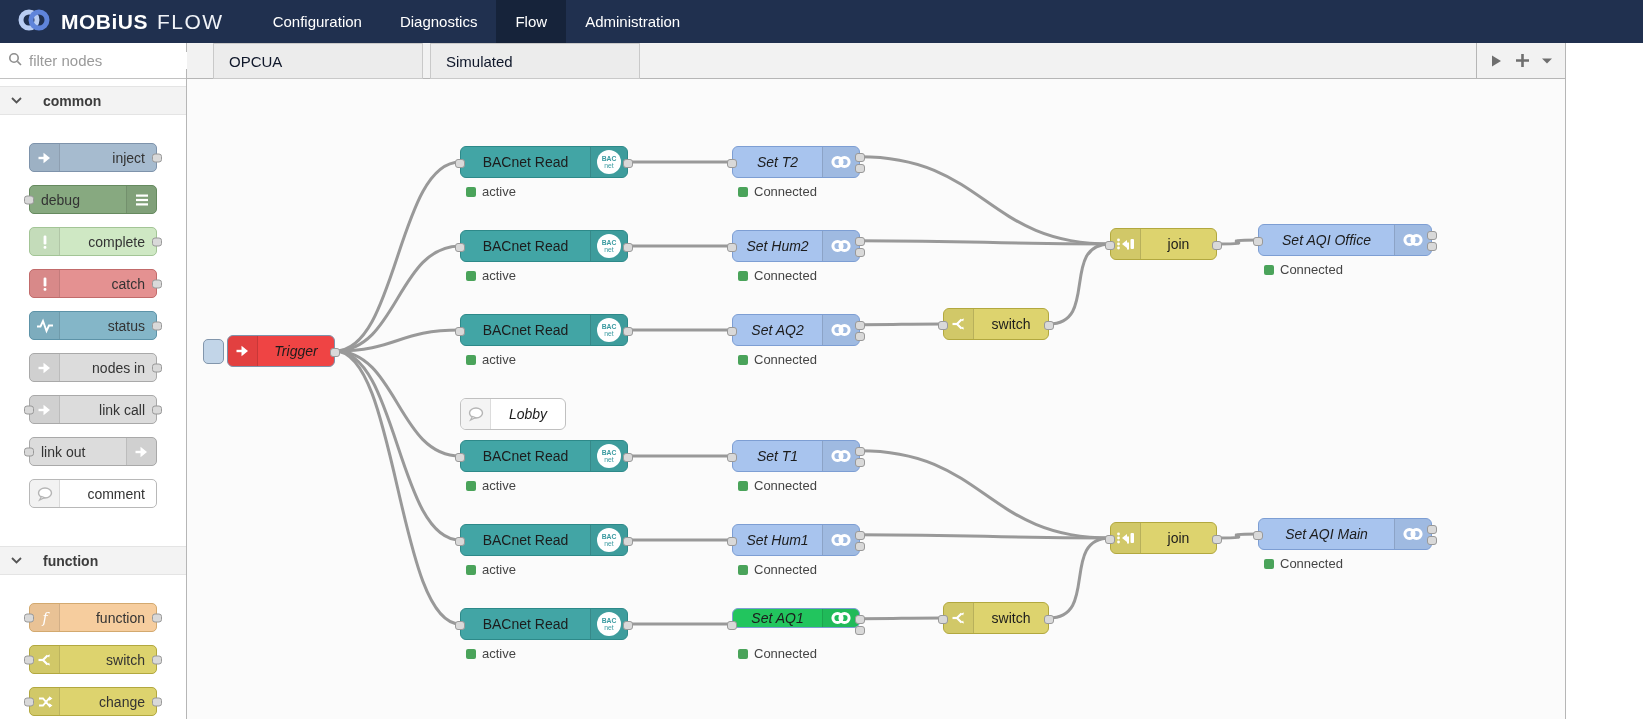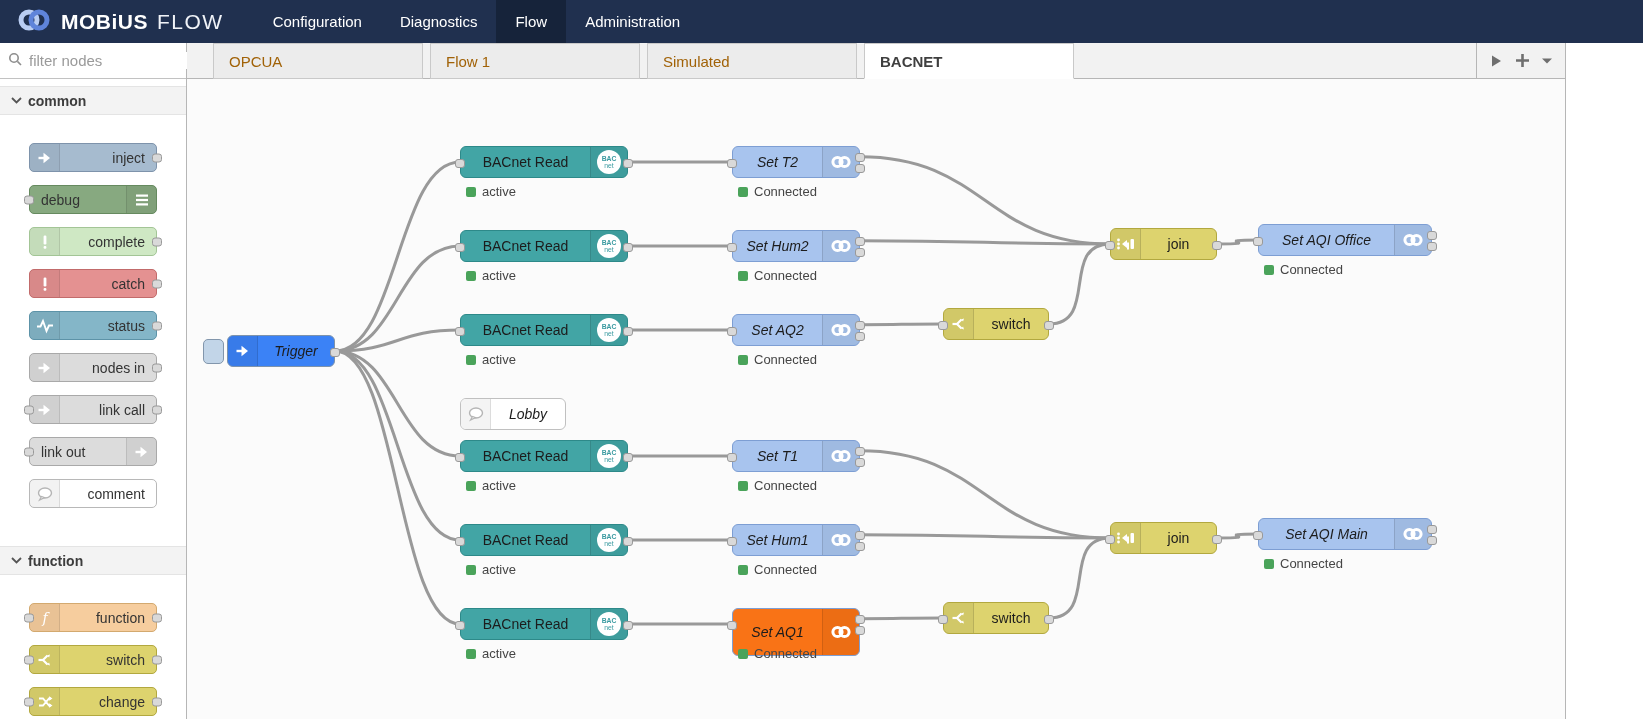--- a/index.html
+++ b/index.html
@@ -51,7 +51,7 @@
   .tabstrip { height:36px; background:#f2f2f2; border-bottom:1px solid #b6b6b6; display:flex; }
   .tabs { flex:1; display:flex; gap:7px; padding-left:26px; }
   .tab { width:210px; height:36px; background:#ececec; border:1px solid #c9c9c9;
-    font-size:15px; color:#a16207; display:flex; align-items:center; padding-left:15px; cursor:pointer; }
+    font-size:15px; color:#0f172a; display:flex; align-items:center; padding-left:15px; cursor:pointer; }
   .tab.active { background:#fff; color:#3f3f3f; font-weight:bold; border-bottom-color:#fff; position:relative; z-index:2; }
   .tab-actions { width:89px; border-left:1px solid #b6b6b6; display:flex; align-items:center;
     justify-content:space-evenly; }

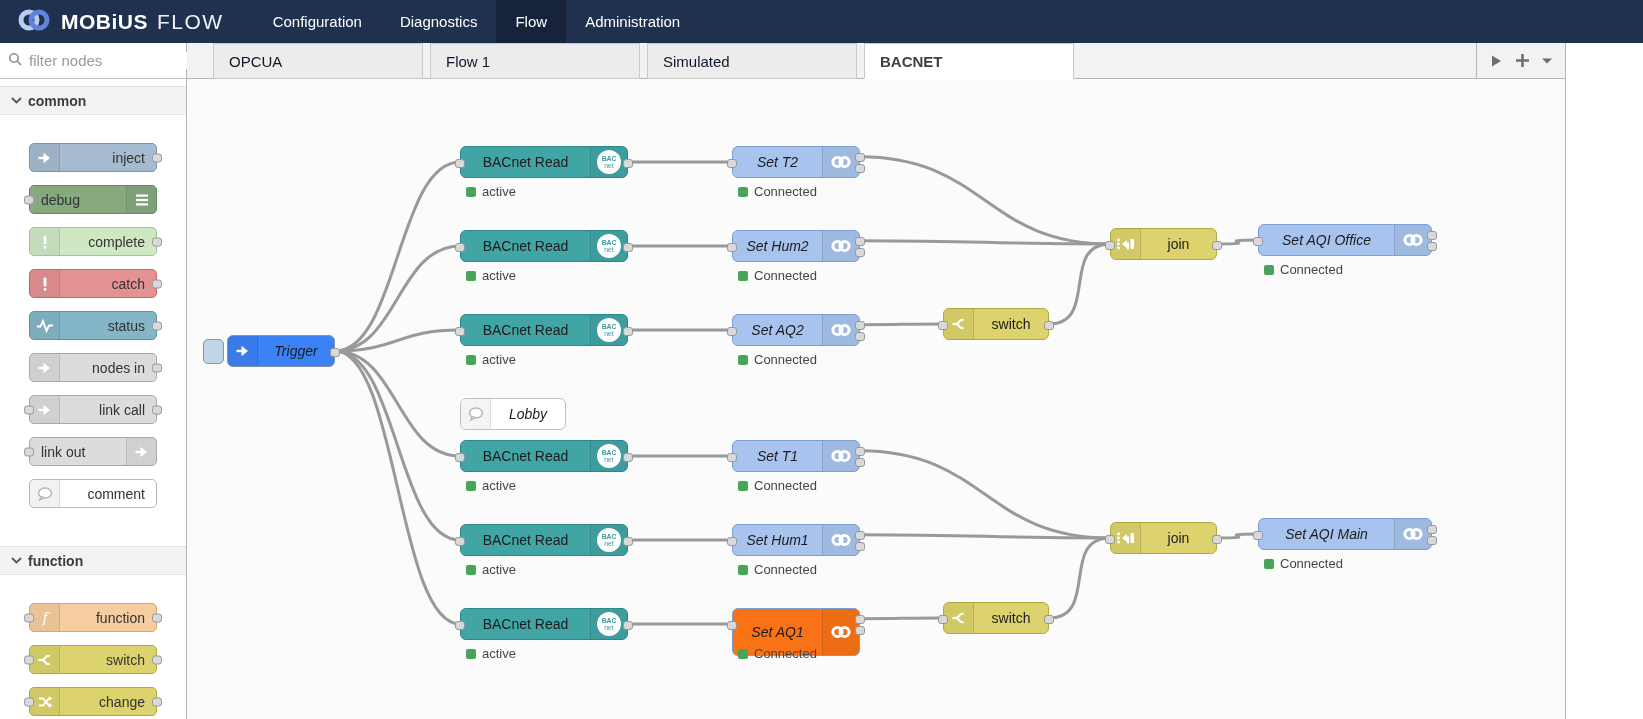--- a/index.html
+++ b/index.html
@@ -294,7 +294,6 @@
     <div class="tabstrip">
       <div class="tabs">
           <div class="tab">OPCUA</div>
-          <div class="tab">Flow 1</div>
           <div class="tab">Simulated</div>
           <div class="tab active">BACNET</div>
         </div>

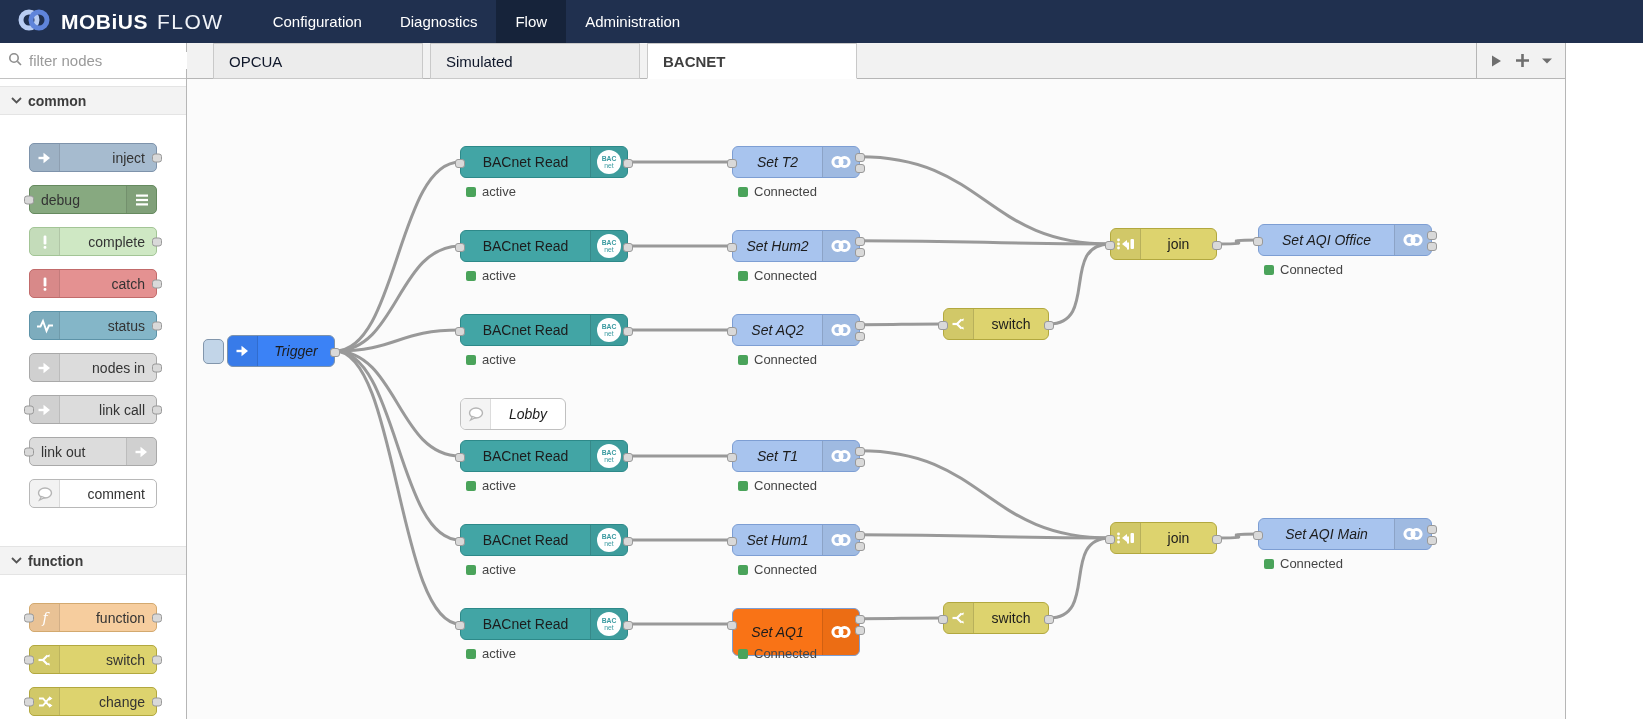--- a/index.html
+++ b/index.html
@@ -295,7 +295,6 @@
       <div class="tabs">
           <div class="tab">OPCUA</div>
           <div class="tab">Simulated</div>
-          <div class="tab active">BACNET</div>
         </div>
       <div class="tab-actions">
           <span class="tbtn">

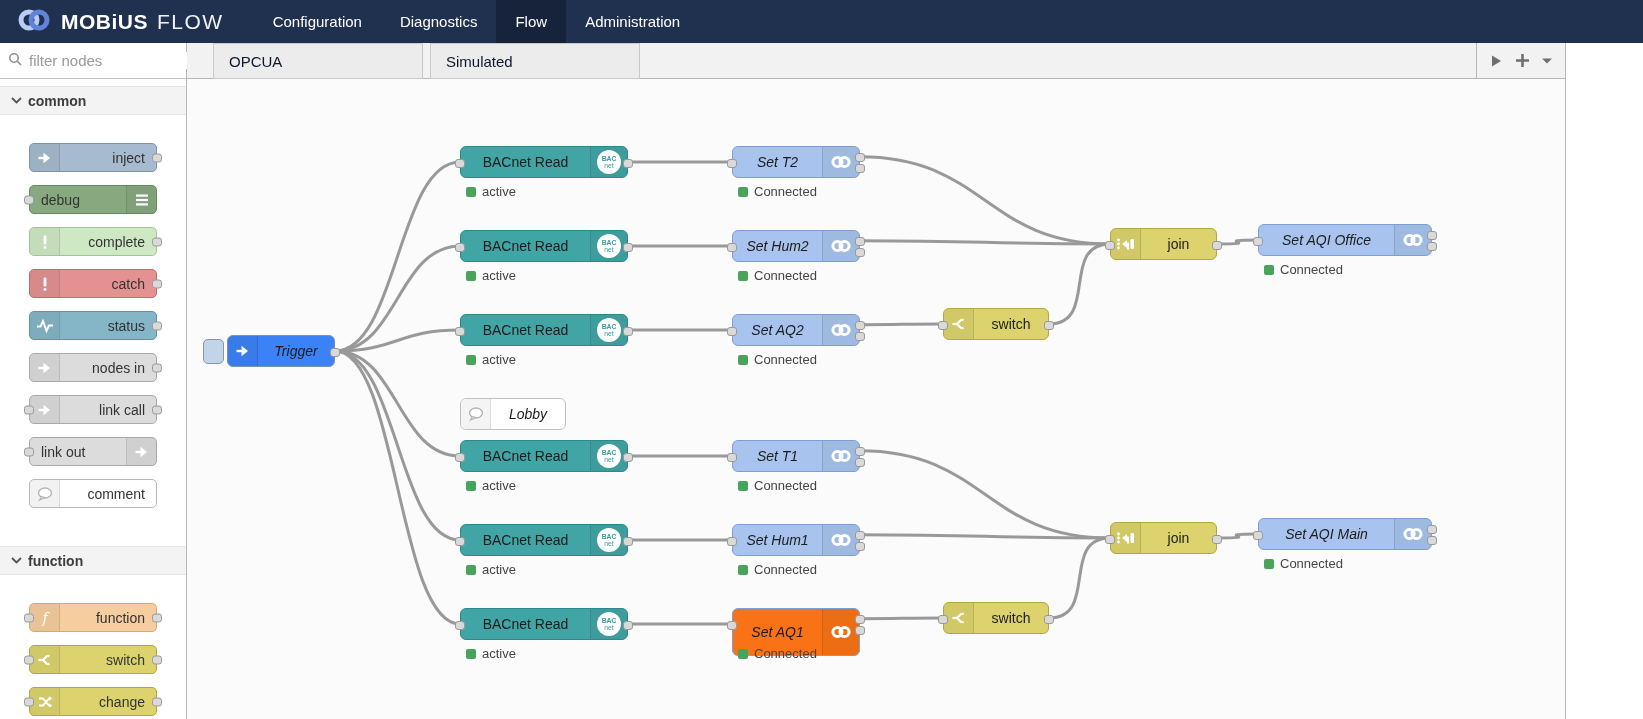--- a/index.html
+++ b/index.html
@@ -30,7 +30,7 @@
   
   .palette { flex:1; overflow:hidden; background:#fff; position:relative; }
   .psection-header { height:29px; background:#f3f3f3; border-top:1px solid #e4e4e4; border-bottom:1px solid #e4e4e4;
-    display:flex; align-items:center; gap:6px; padding-left:11px; }
+    display:flex; align-items:center; gap:21px; padding-left:11px; }
   .psection:first-child .psection-header { margin-top:7px; }
   .psection + .psection .psection-header { margin-top:13px; }
   .psection-label { font-size:14px; font-weight:bold; color:#3d3d3d; }

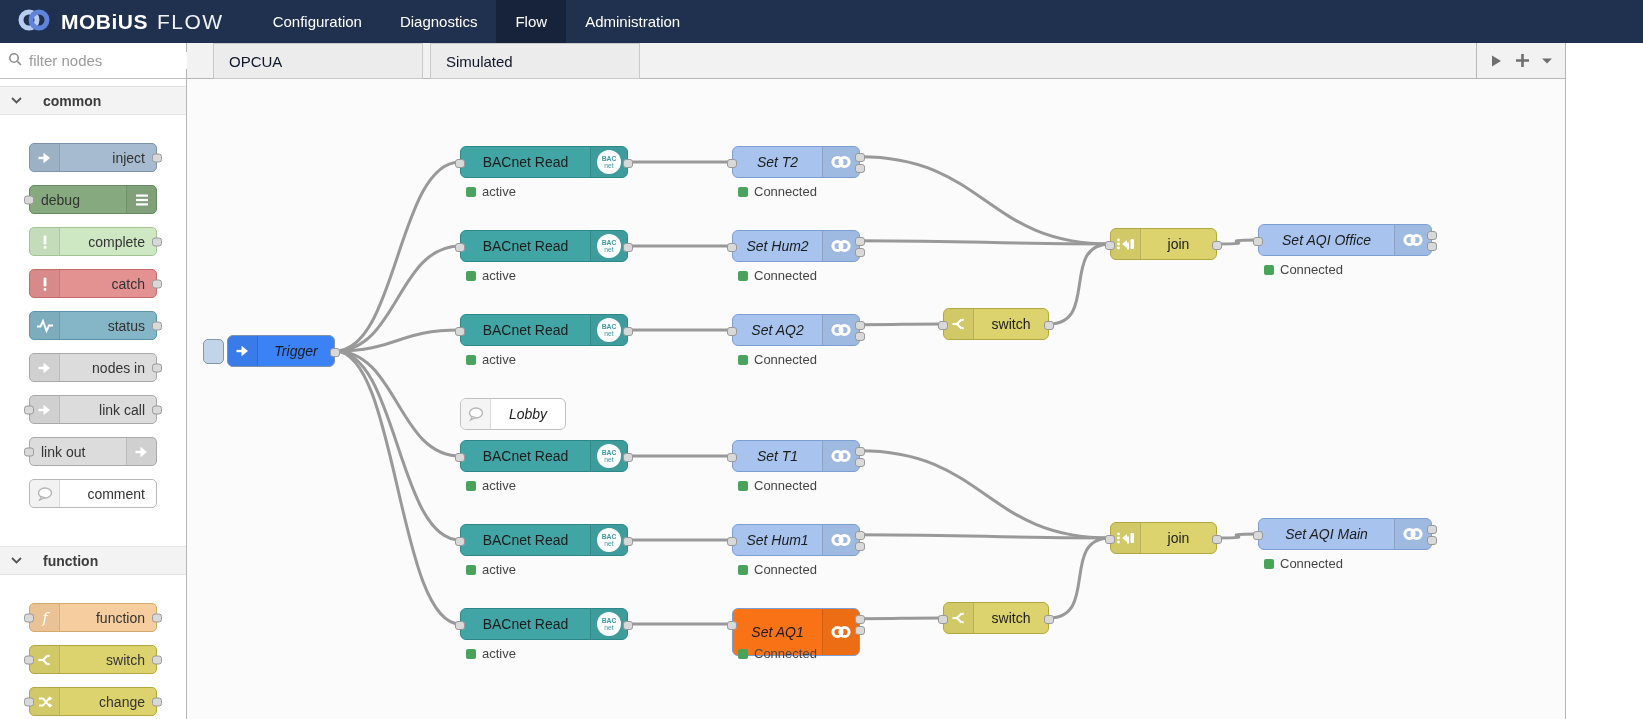--- a/index.html
+++ b/index.html
@@ -345,7 +345,7 @@
           <path d="M 862 539 C 912 539 873 459 923 459" stroke="#999999"></path>
           <path d="M 1030 459 C 1080 459 1021 455 1071 455" stroke="#999999"></path>
         </svg>
-    <div class="cnode" style="left: 40px; top: 256px; width: 108px; height: 32px; background: #3b82f6; border-color: rgb(126, 147, 171);">
+    <div class="cnode" style="left: 40px; top: 256px; width: 108px; height: 32px; background: #ef4444; border-color: rgb(126, 147, 171);">
           <span class="inject-btn"></span>
           <span class="cicon side-left">
             <span style="display: flex; align-items: center; justify-content: center;">

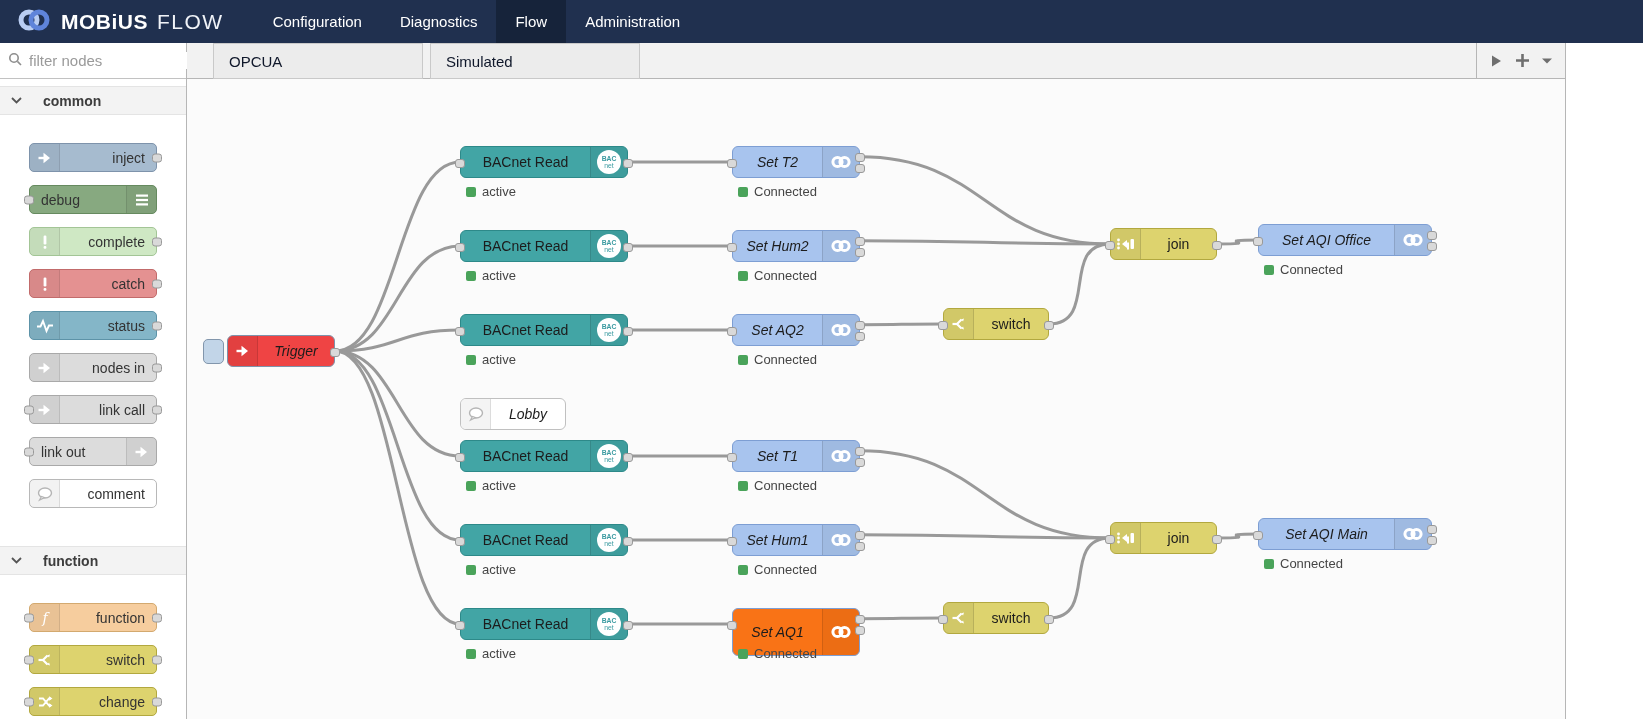--- a/index.html
+++ b/index.html
@@ -556,7 +556,7 @@
             <span>Connected</span>
           </span>
         </div>
-        <div class="cnode" style="left: 545px; top: 529px; width: 128px; height: 48px; background: #f97316; border-color: rgb(125, 158, 211);">
+        <div class="cnode" style="left: 545px; top: 529px; width: 128px; height: 20px; background: #22c55e; border-color: rgb(125, 158, 211);">
           <span class="clabel italic">Set AQ1</span>
           <span class="cicon side-right">
             <span style="display: flex; align-items: center; justify-content: center;">

